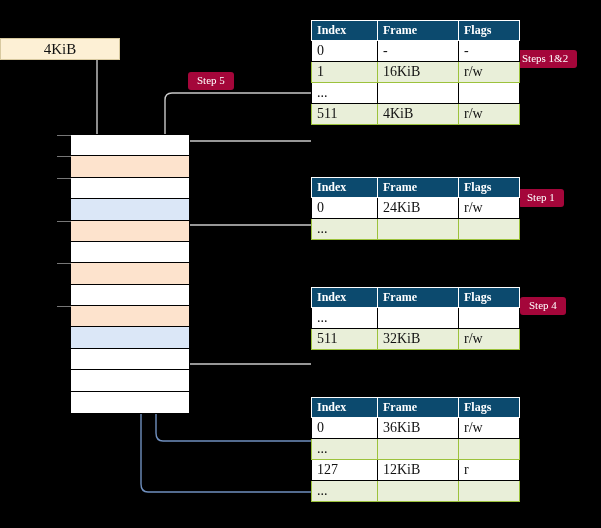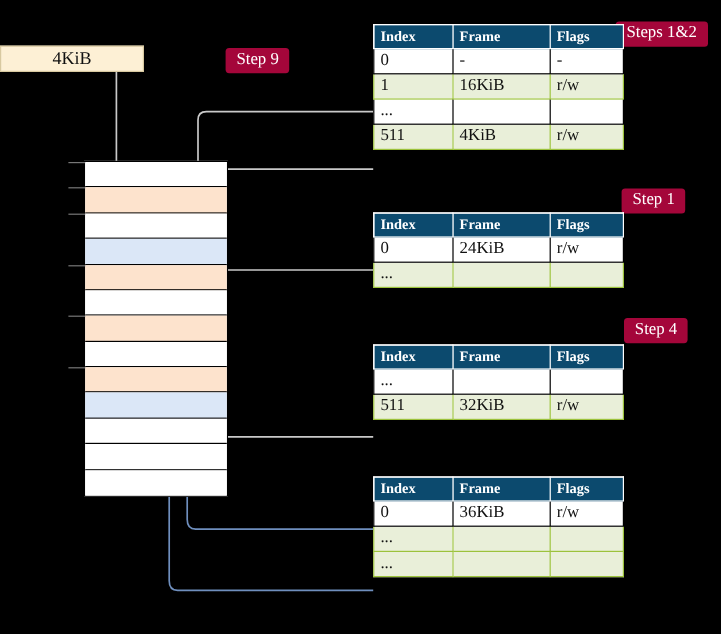--- a/index.html
+++ b/index.html
@@ -19,10 +19,11 @@
 
   
   .step-badge{
-    background:#a4063a;color:#fff;font-size:14px;
+    background:#a4063a;color:#fff;font-size:11px;
     padding:2px 9px 3px 9px;border-radius:3px;
     display:inline-block;white-space:nowrap;line-height:1.15;
     box-shadow:0 1px 0 rgba(0,0,0,.4);
+    margin-top:32px;
   }
   #step0{left:188px;top:40px;}
   #step12{left:513px;top:18px;}

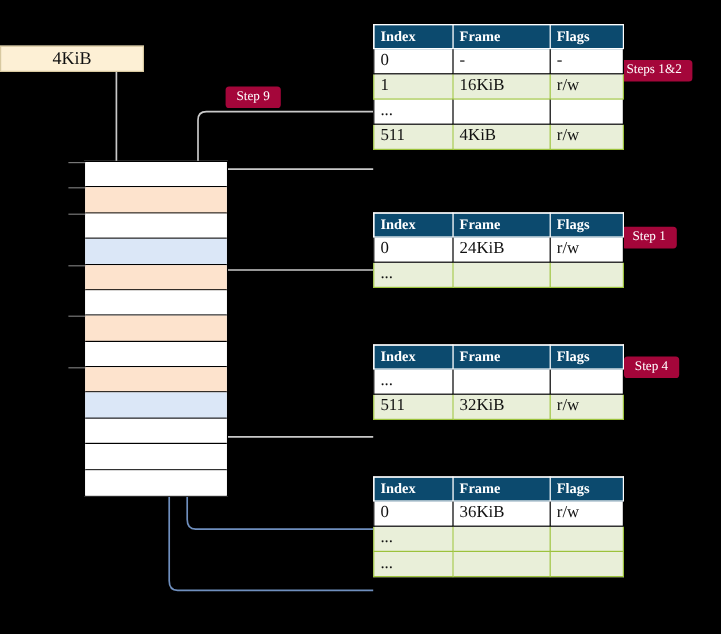--- a/index.html
+++ b/index.html
@@ -108,7 +108,7 @@
 </div>
 
 <div id="step0" class="abs">
-  <span class="step-badge">Step 9</span>
+  <span class="step-badge">Step 5</span>
 </div>
 <div id="step12" class="abs">
   <span class="step-badge">Steps 1&amp;2</span>

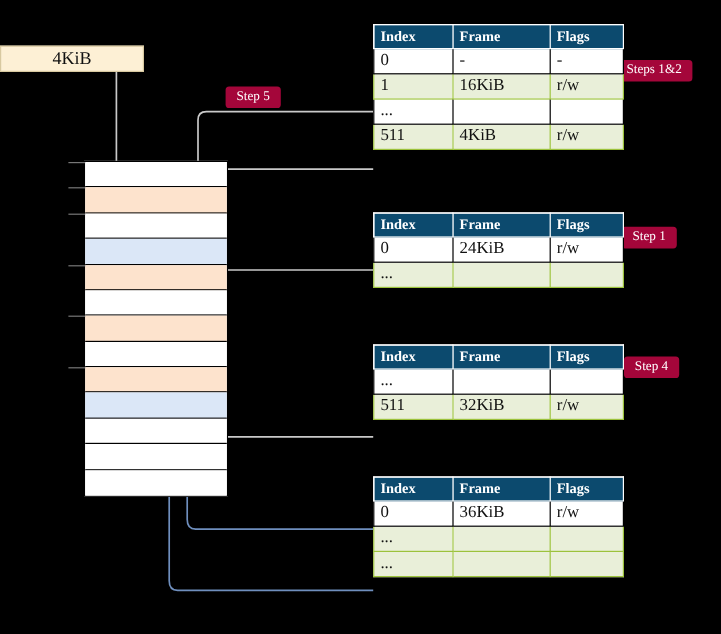--- a/index.html
+++ b/index.html
@@ -240,6 +240,11 @@
         <td class="col-f"></td>
         <td class="col-g"></td>
       </tr>
+      <tr>
+        <td class="col-i">127</td>
+        <td class="col-f">12KiB</td>
+        <td class="col-g">r</td>
+      </tr>
       <tr class="alt">
         <td class="col-i">...</td>
         <td class="col-f"></td>

